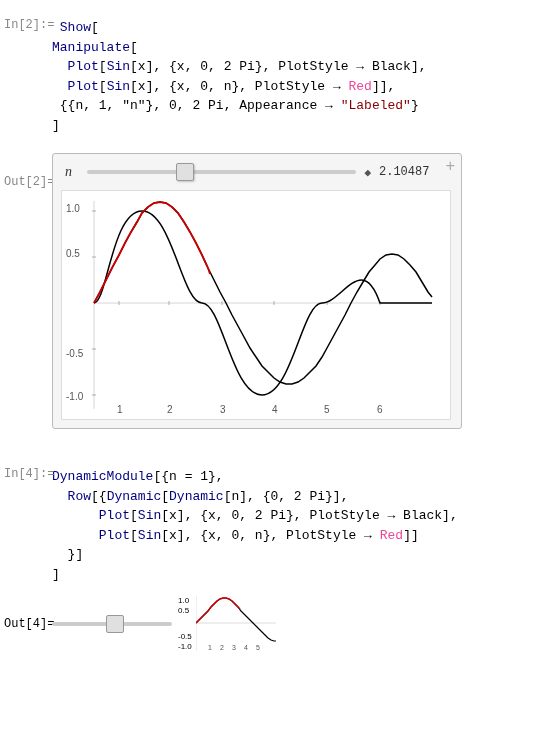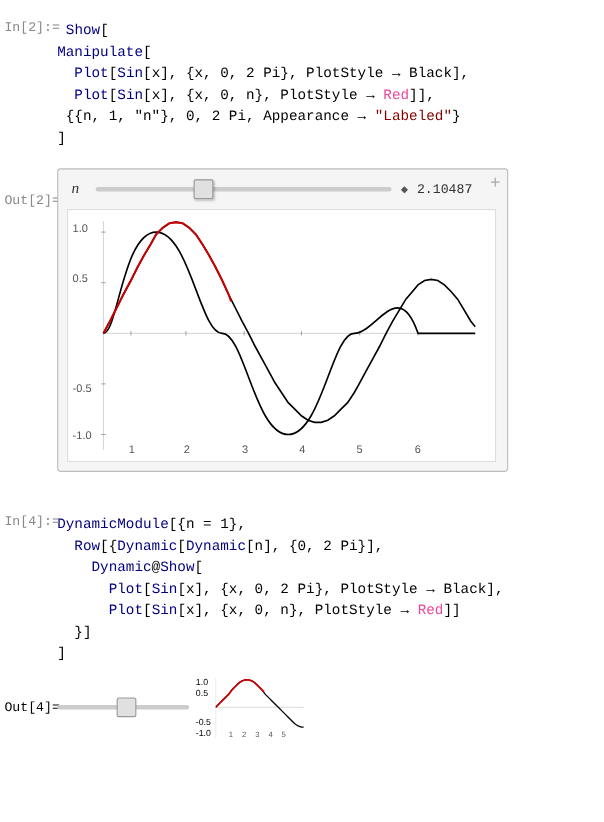--- a/index.html
+++ b/index.html
@@ -285,7 +285,6 @@
   <div class="code-block">
     <div><span class="fn">DynamicModule</span>[{n = 1},</div>
     <div>&nbsp;&nbsp;<span class="fn">Row</span>[{<span class="fn">Dynamic</span>[<span class="fn">Dynamic</span>[n], {0, 2 Pi}],</div>
-    <div>&nbsp;&nbsp;&nbsp;&nbsp;<span class="fn">Dynamic</span>@<span class="fn">Show</span>[</div>
     <div>&nbsp;&nbsp;&nbsp;&nbsp;&nbsp;&nbsp;<span class="fn">Plot</span>[<span class="fn">Sin</span>[x], {x, 0, 2 Pi}, PlotStyle <span class="arrow">→</span> Black],</div>
     <div>&nbsp;&nbsp;&nbsp;&nbsp;&nbsp;&nbsp;<span class="fn">Plot</span>[<span class="fn">Sin</span>[x], {x, 0, n}, PlotStyle <span class="arrow">→</span> <span class="red-text">Red</span>]]</div>
     <div>&nbsp;&nbsp;}]</div>

